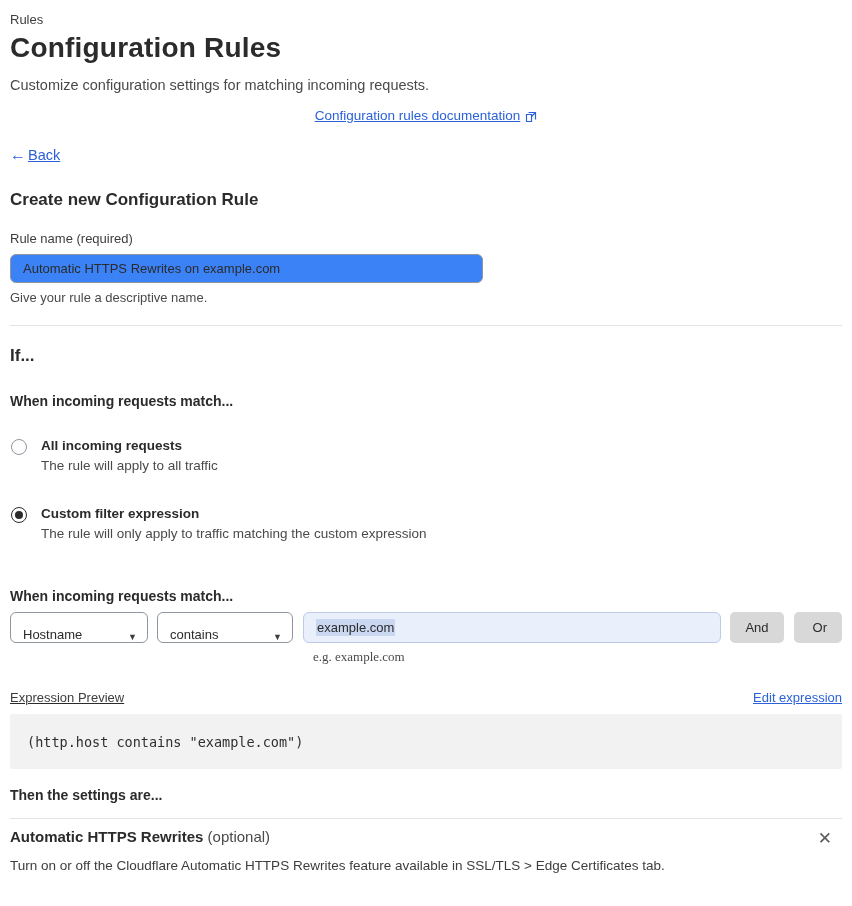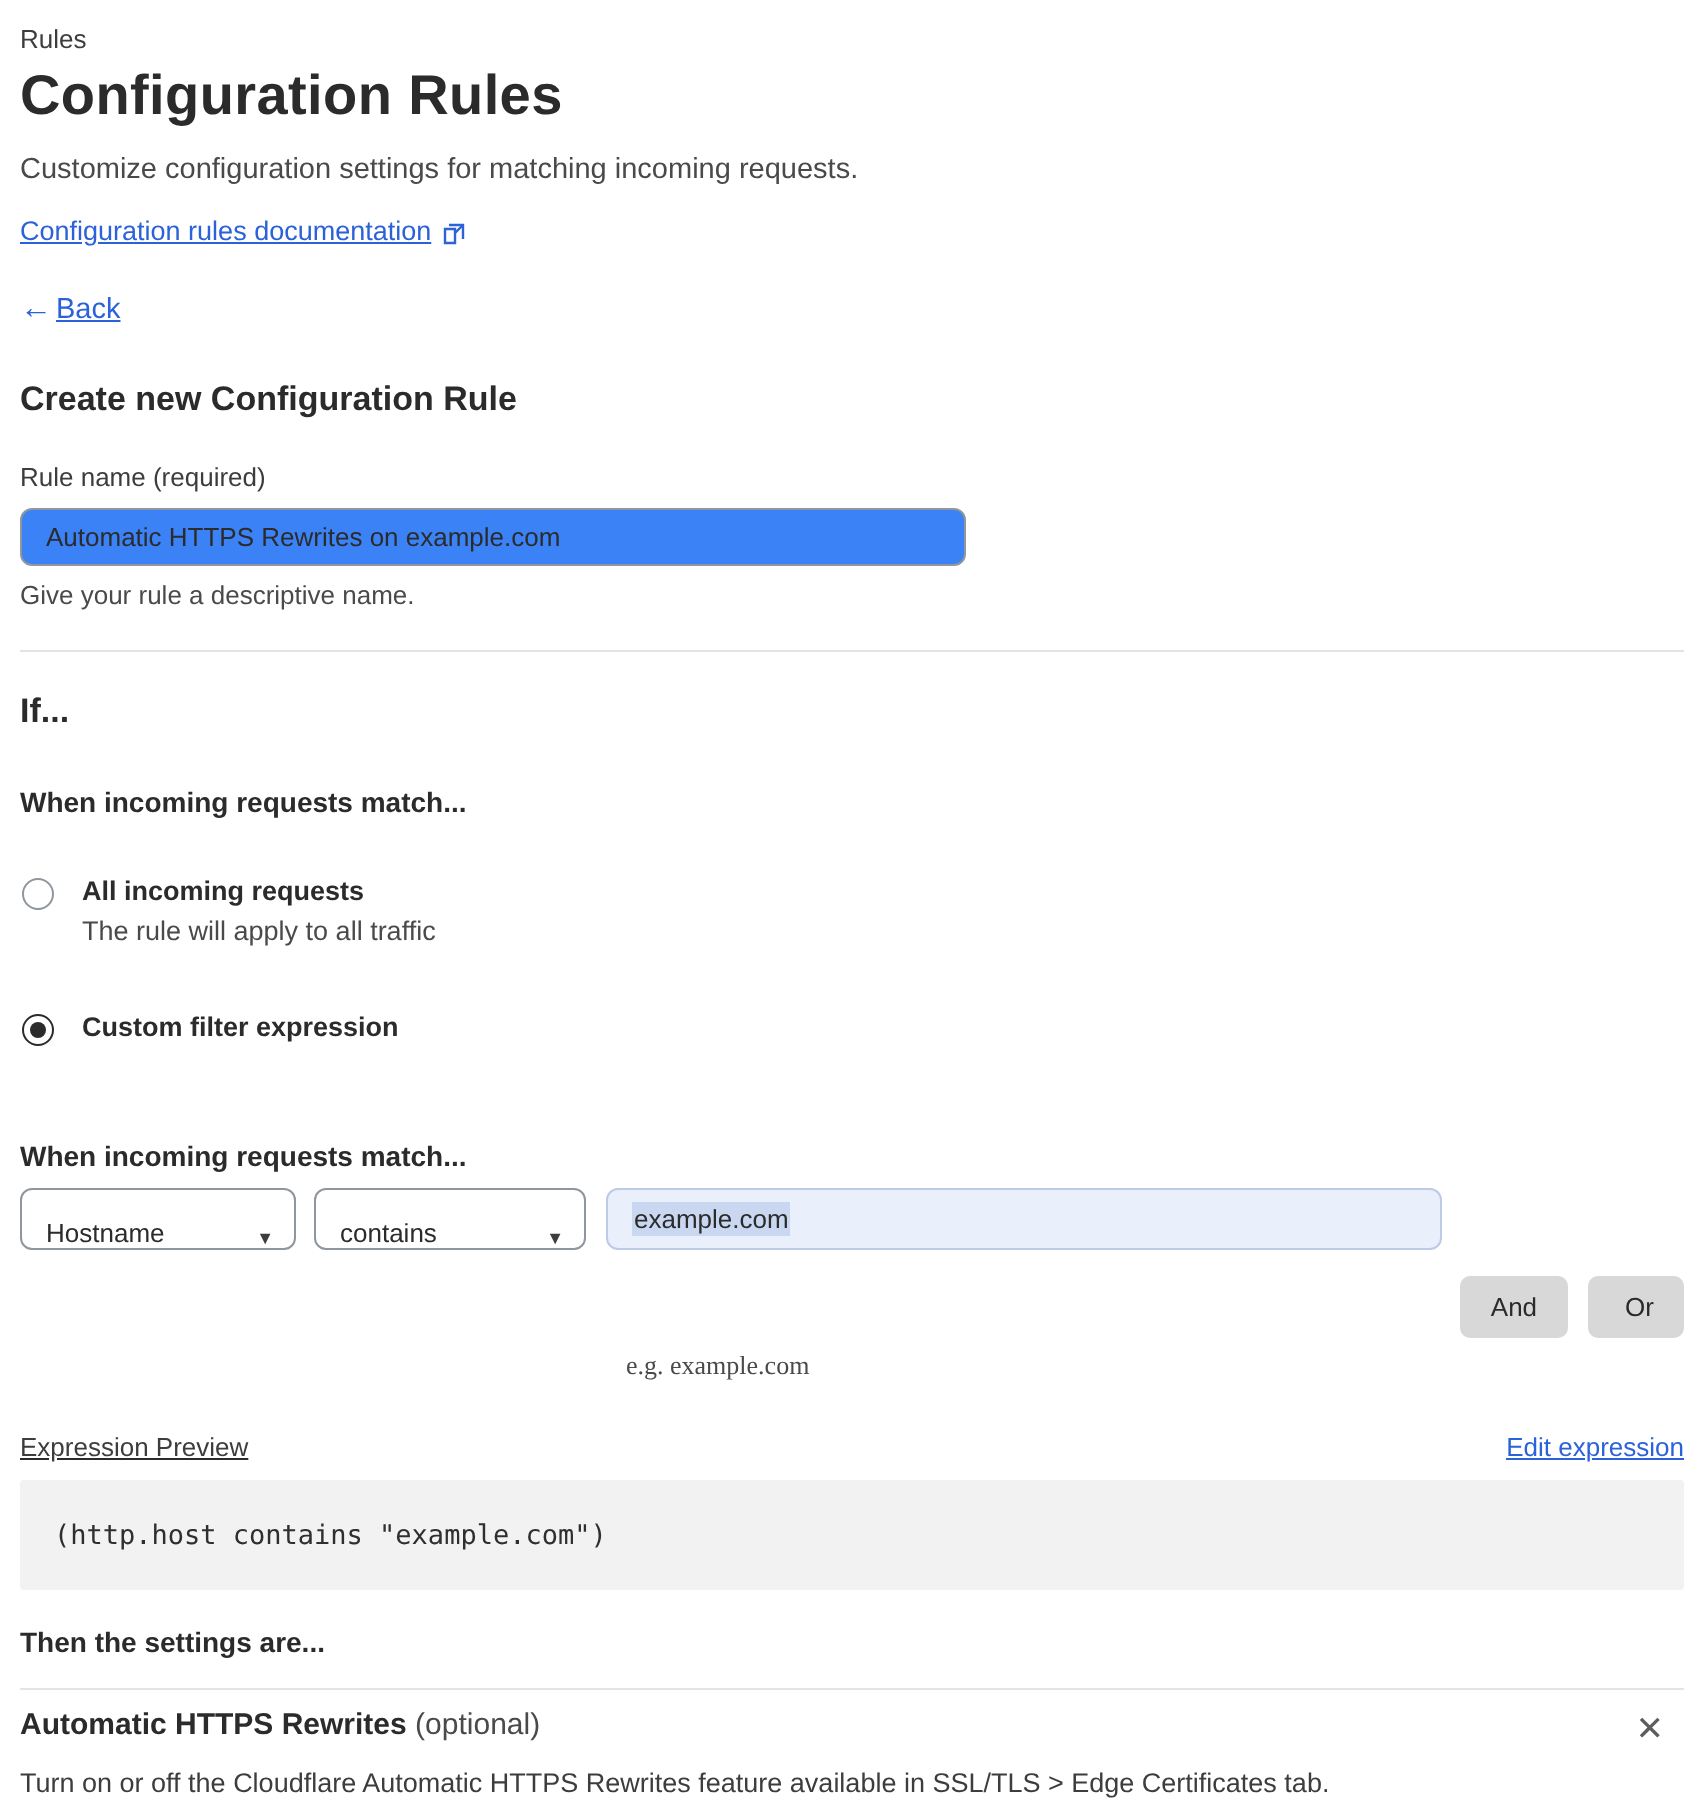--- a/index.html
+++ b/index.html
@@ -17,7 +17,7 @@
   h1.title { font-size:28px; font-weight:bold; color:#2b2b2b; margin-top:5px; letter-spacing:.2px; }
   .subtitle { font-size:14.5px; color:#4a4a4a; margin-top:13px; }
   a, .link { color:#2b62d9; text-decoration:underline; cursor:pointer; }
-  .doc-link-row { margin-top:15px; font-size:13.5px; display:flex; align-items:center; gap:5px; }
+  .doc-link-row { margin-top:15px; font-size:13.5px; display:flex; align-items:center; gap:5px;justify-content:center; }
   .ext-icon { display:inline-block; width:12px; height:12px; position:relative; top:1px; }
   .ext-icon svg { display:block; }
   .back-row { margin-top:23px; font-size:14.5px; display:flex; align-items:center; gap:2px; }

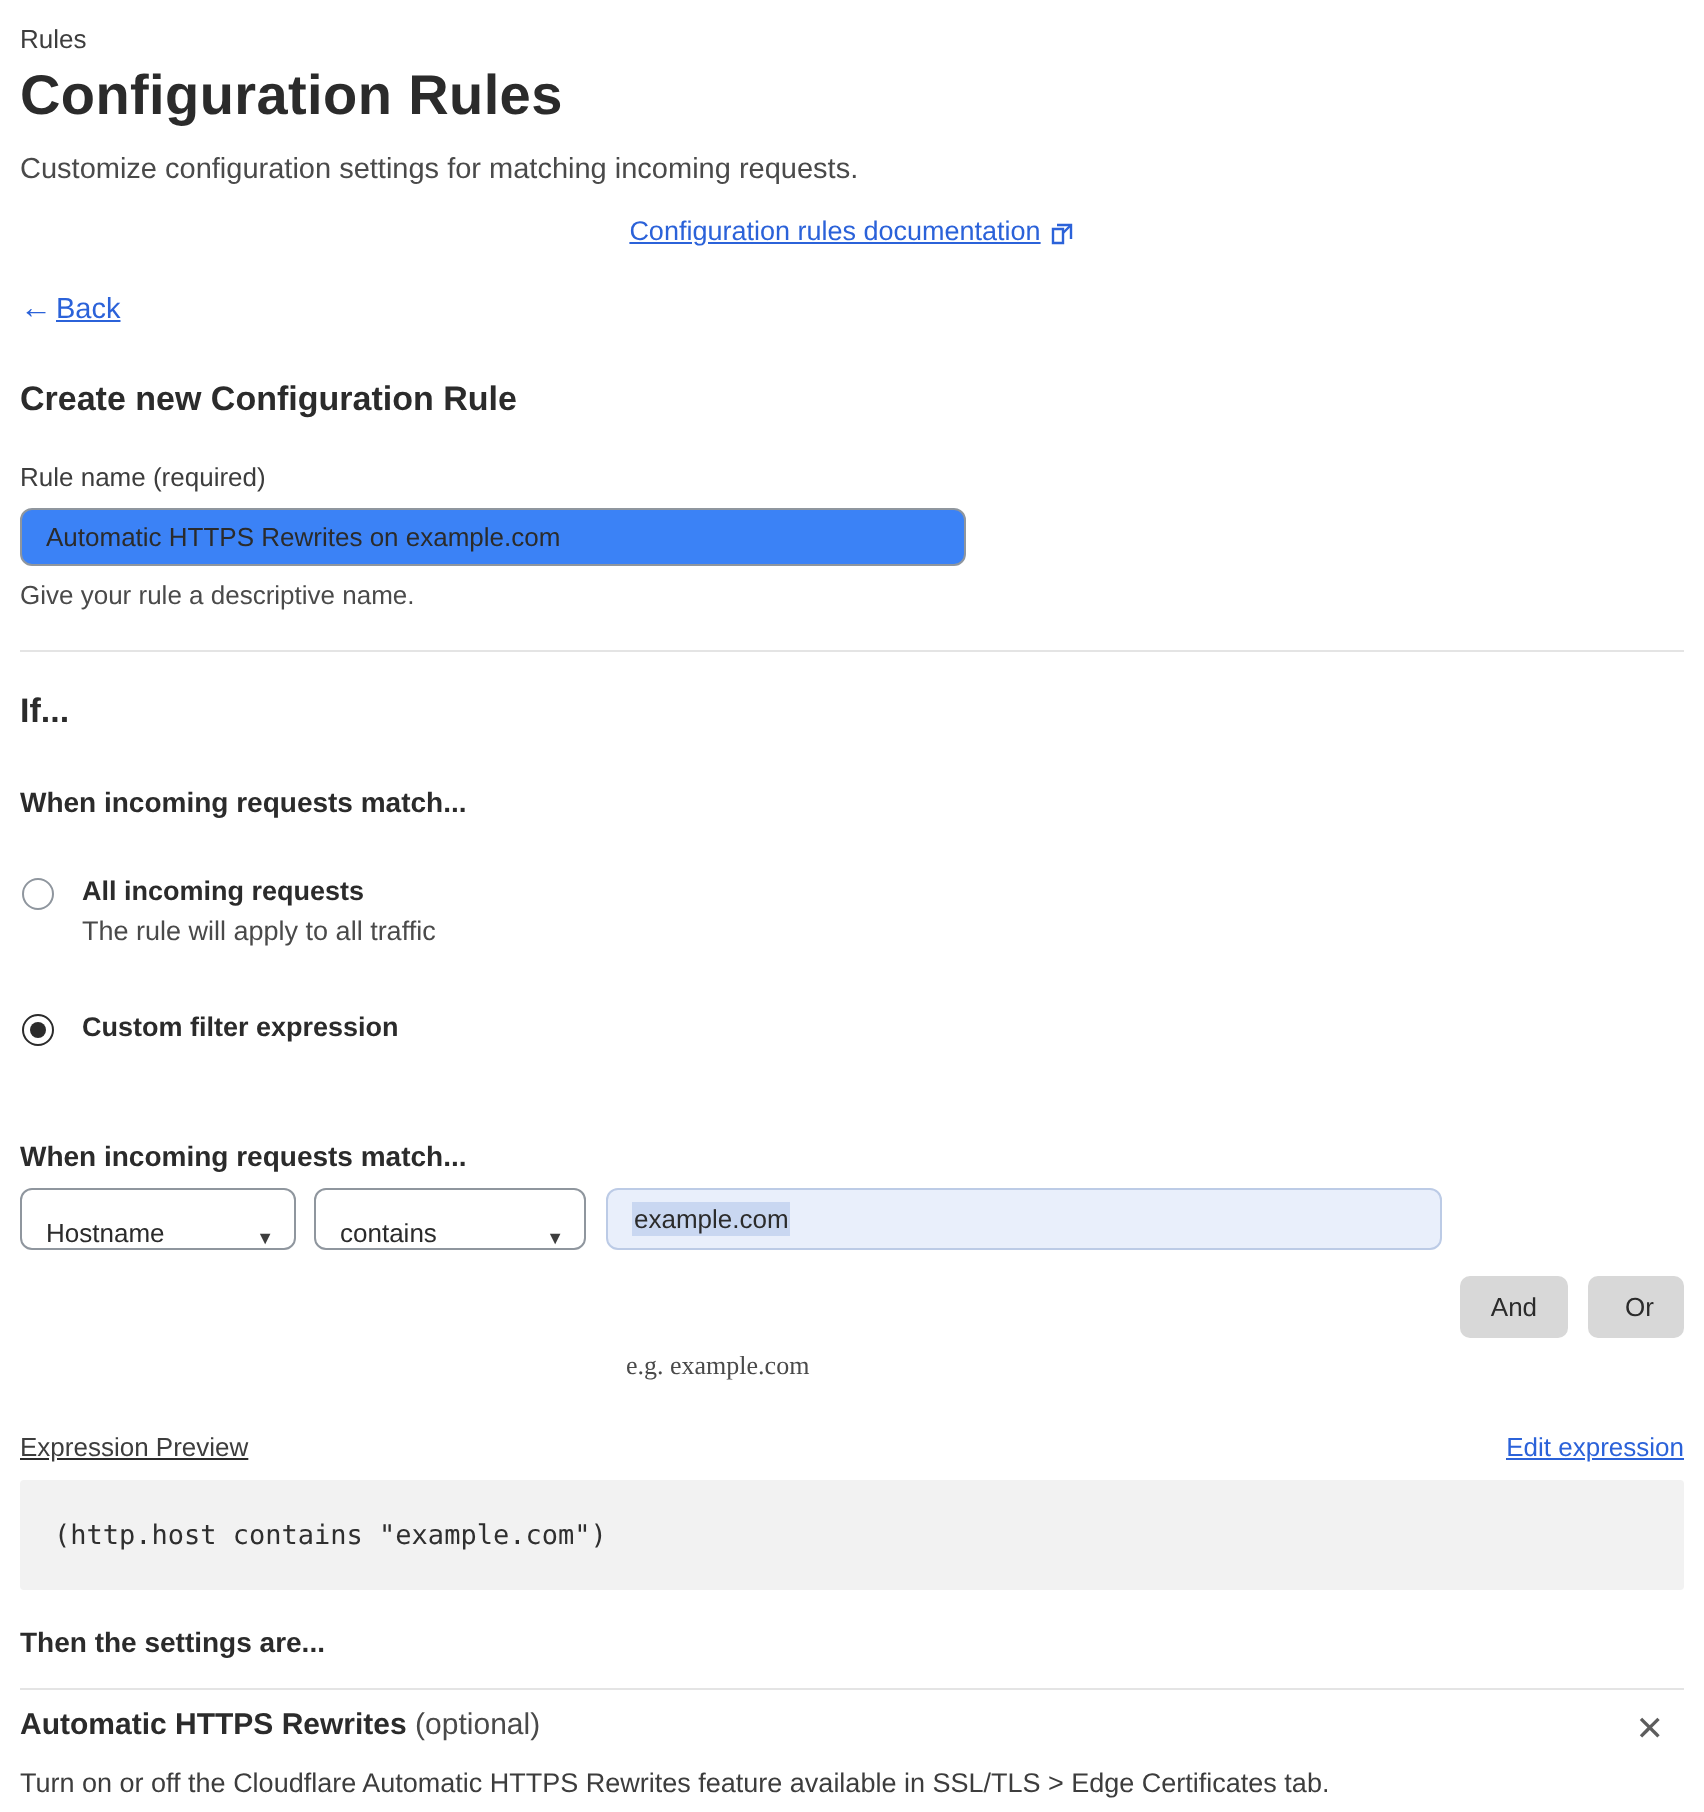--- a/index.html
+++ b/index.html
@@ -155,6 +155,7 @@
     <div class="radio-circle checked"></div>
     <div class="radio-text">
       <div class="radio-label">Custom filter expression</div>
+      <div class="radio-desc">The rule will only apply to traffic matching the custom expression</div>
     </div>
   </div>
 

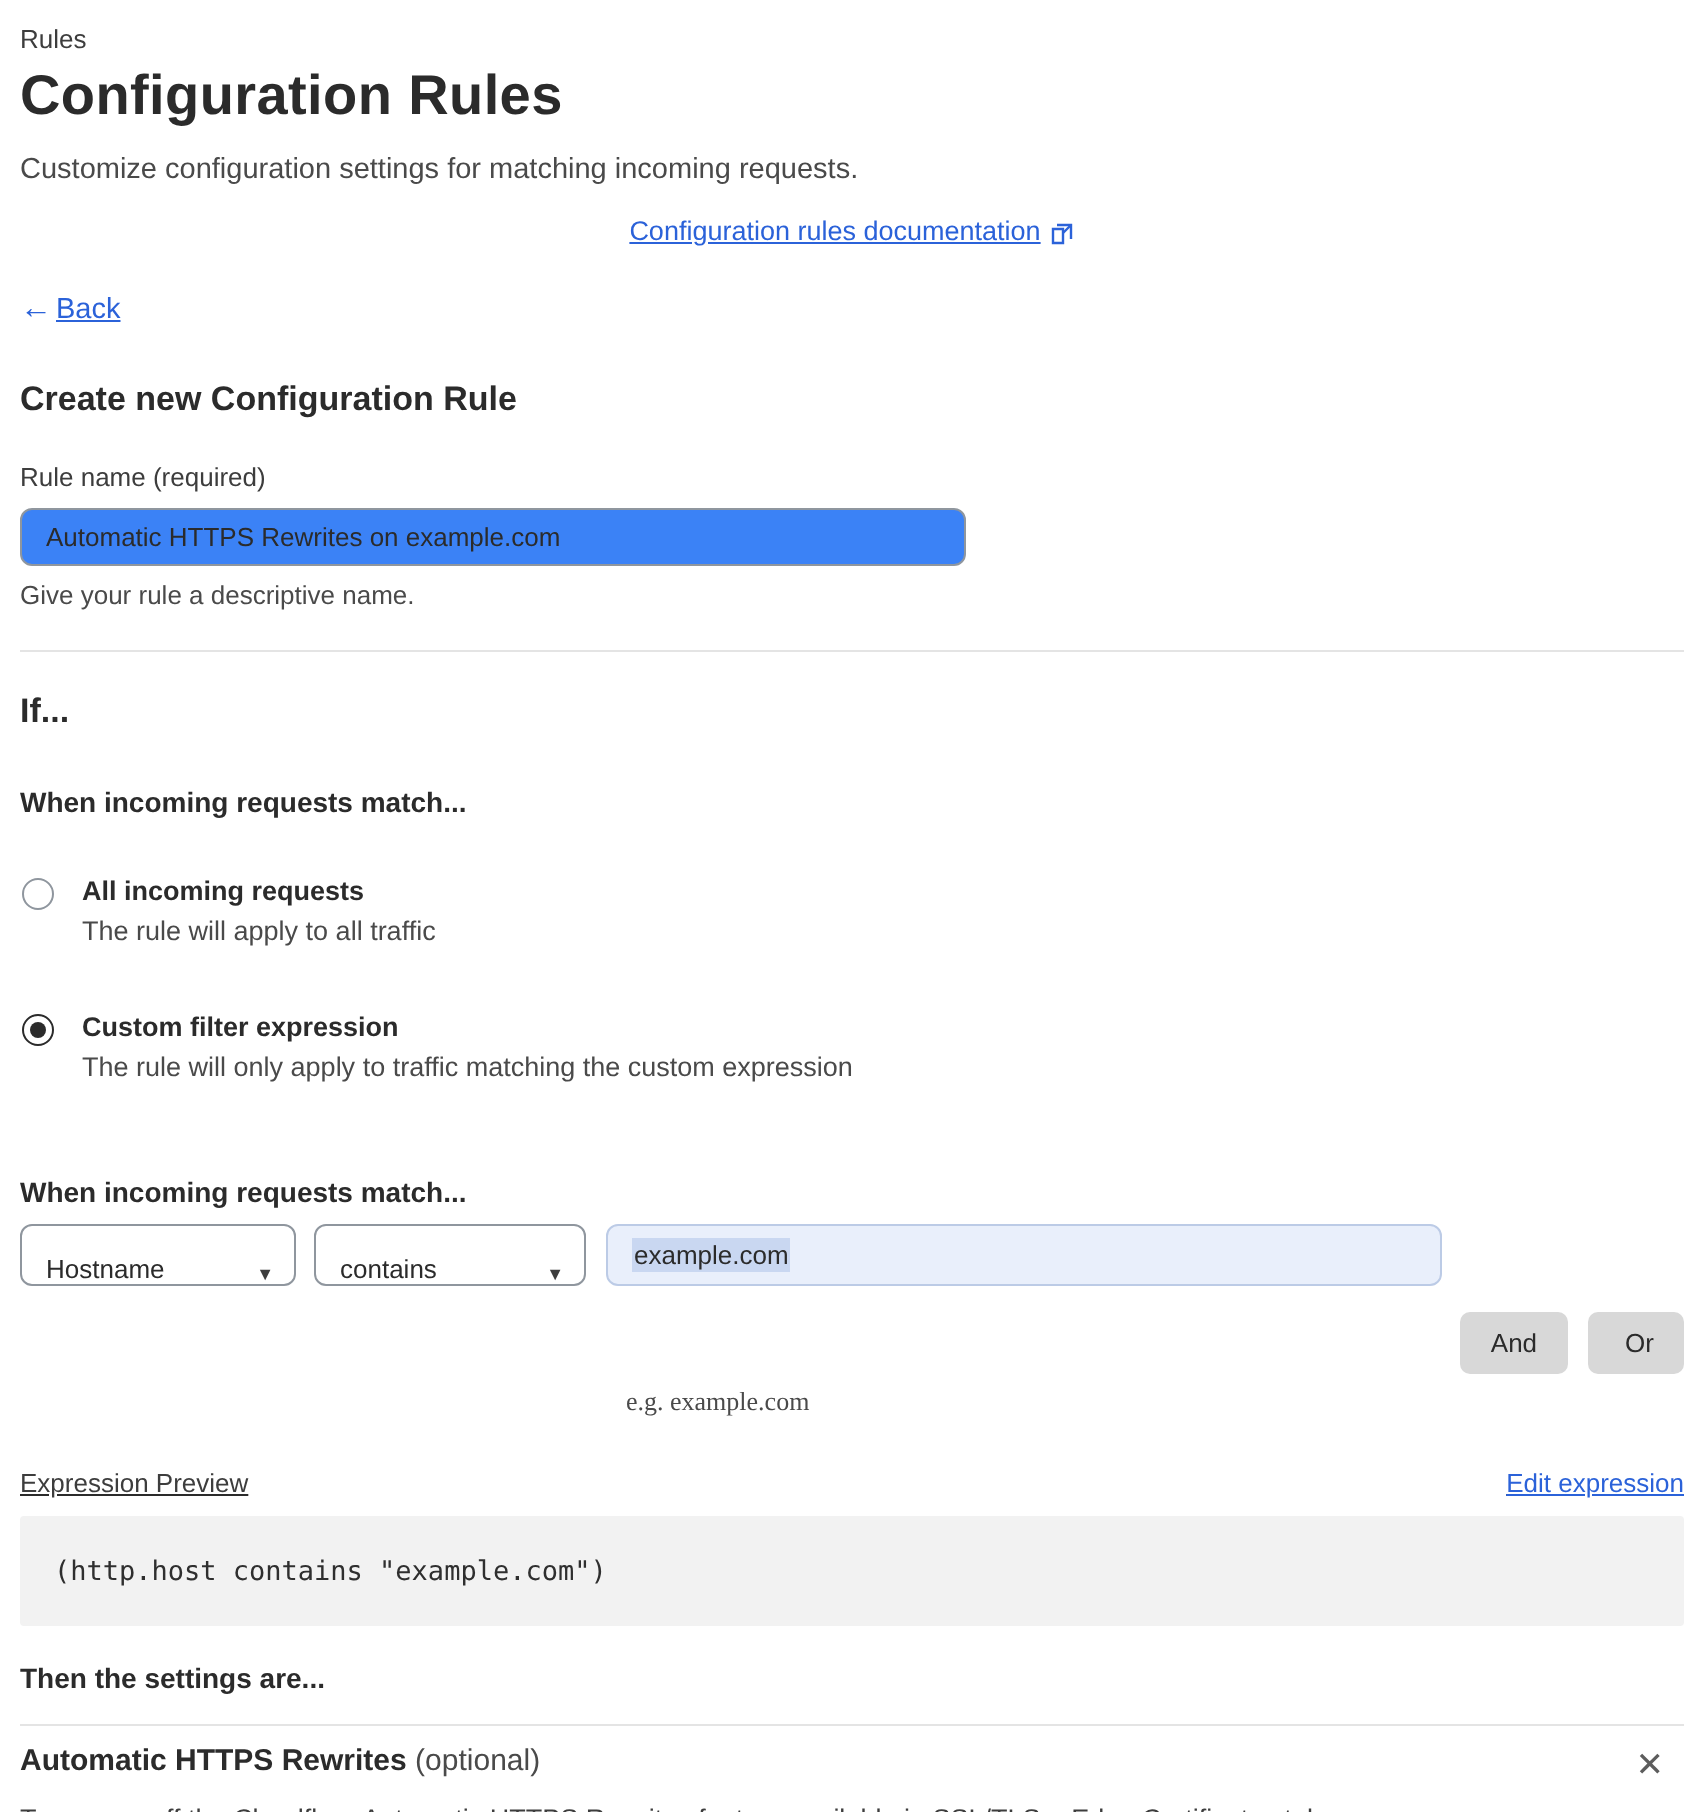--- a/index.html
+++ b/index.html
@@ -80,7 +80,6 @@
     font-size:13px; color:#2b2b2b; cursor:pointer;
     font-family:"Liberation Sans","DejaVu Sans",sans-serif;
     padding:0 15px;
-    margin-top:44px;
   }
   .mini-btn + .mini-btn { margin-left:10px;padding-left:19px; }
   .value-help { font-size:13px; color:#4a4a4a; margin-top:6px; margin-left:303px;font-family:Liberation Serif, serif; }

